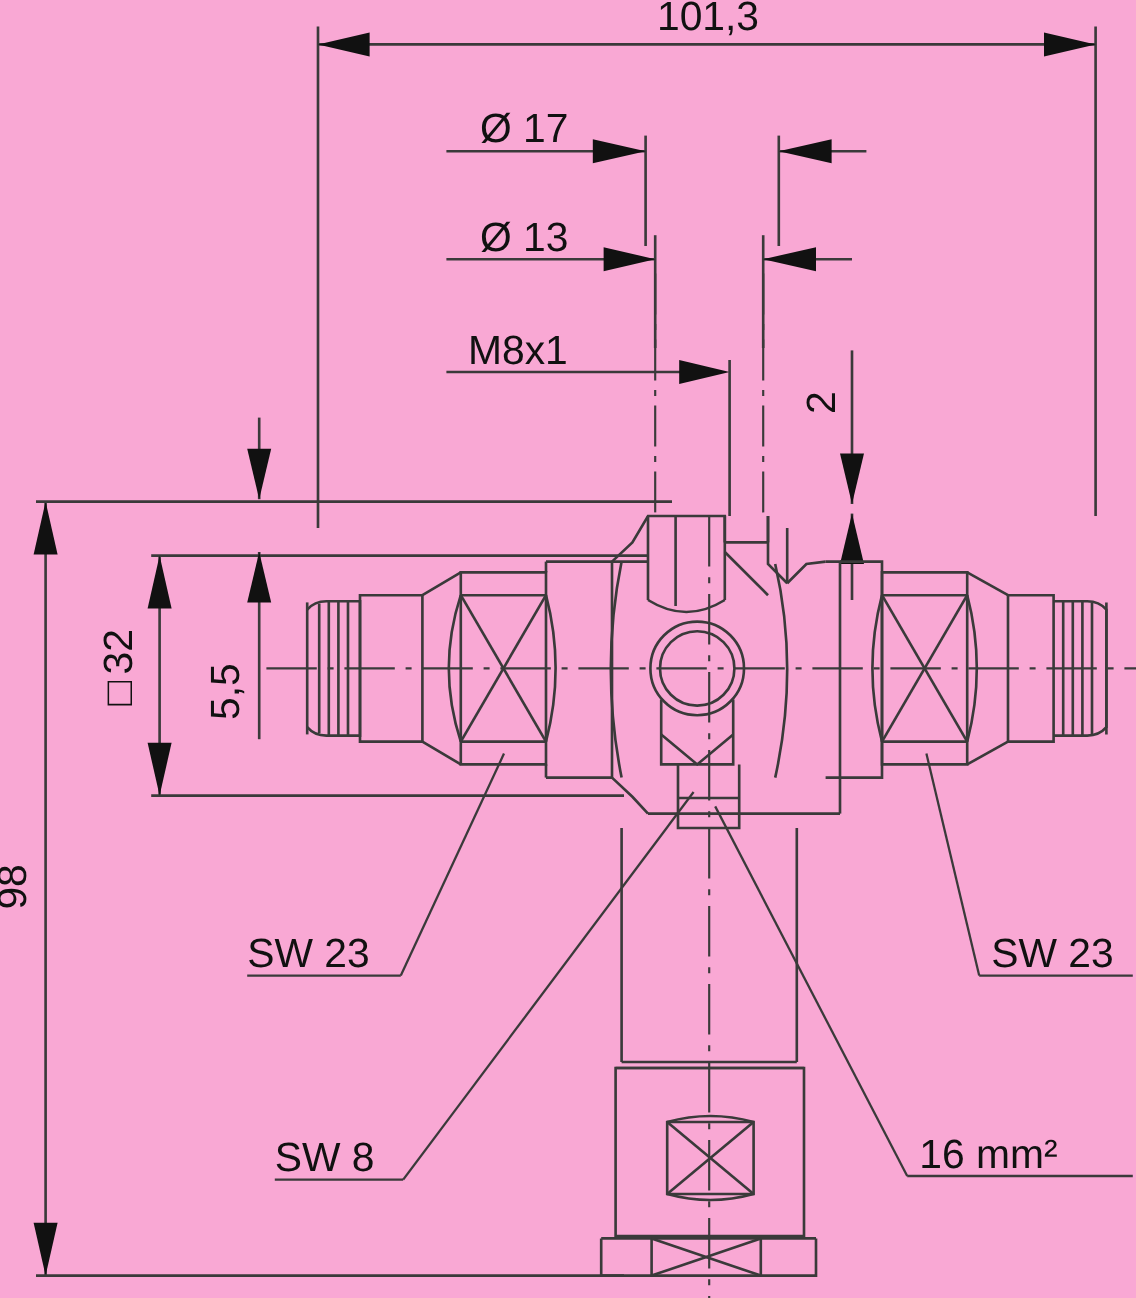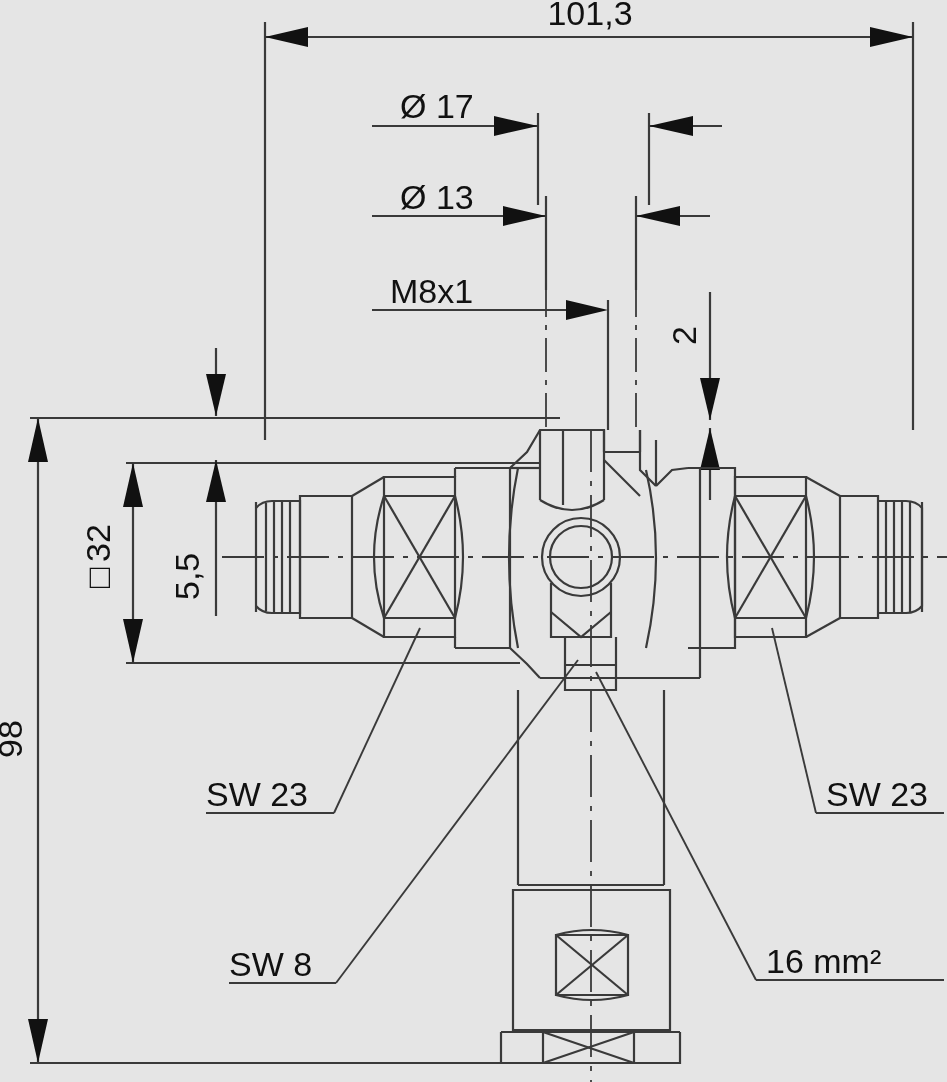--- a/index.html
+++ b/index.html
@@ -14,7 +14,7 @@
     position: relative;
     width: 947px;
     height: 1082px;
-    background: #e5e5e5;
+    background: #f9a8d4;
     overflow: hidden;
   }
   #sheet svg {

